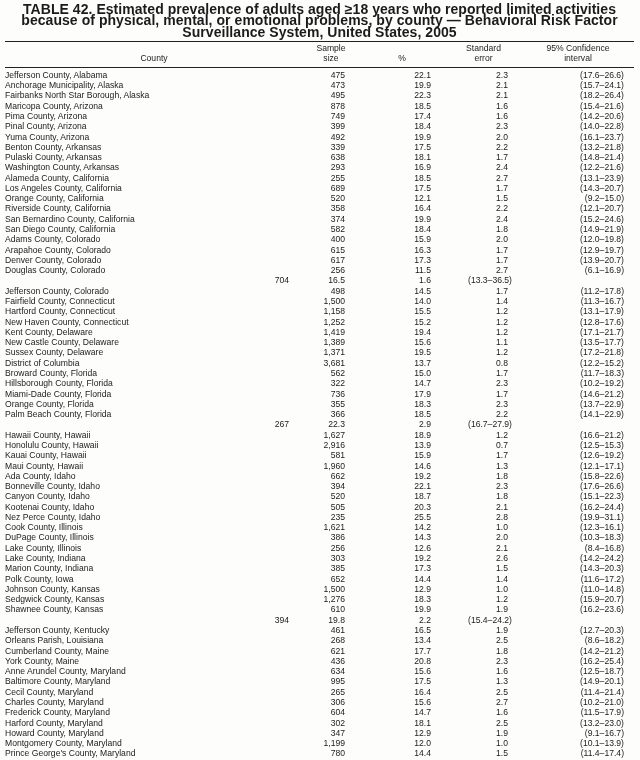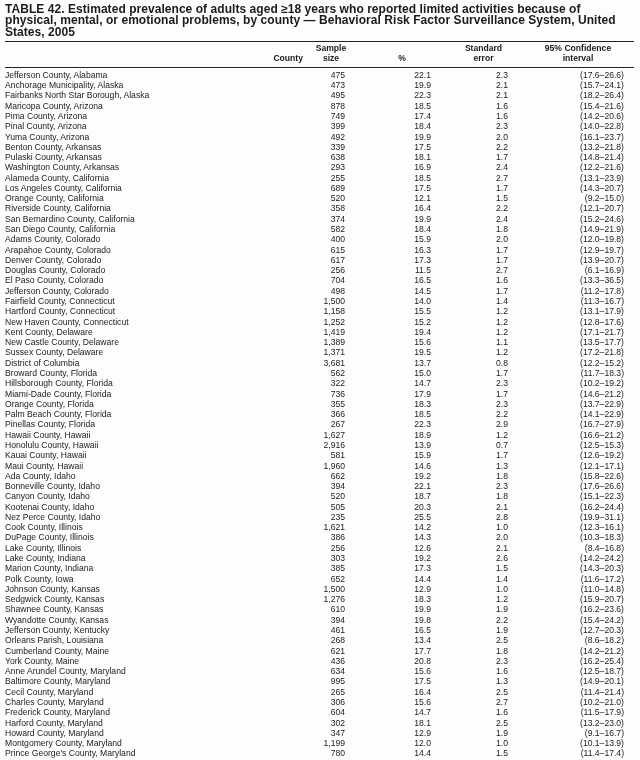--- a/index.html
+++ b/index.html
@@ -16,9 +16,10 @@
   }
   .title {
     font-weight: bold;
-    font-size: 12px;
+    font-size: 14px;
     line-height: 11.4px;
     letter-spacing: 0.05px;
+    text-align: center;
   }
   .rule-title {
     border: none;

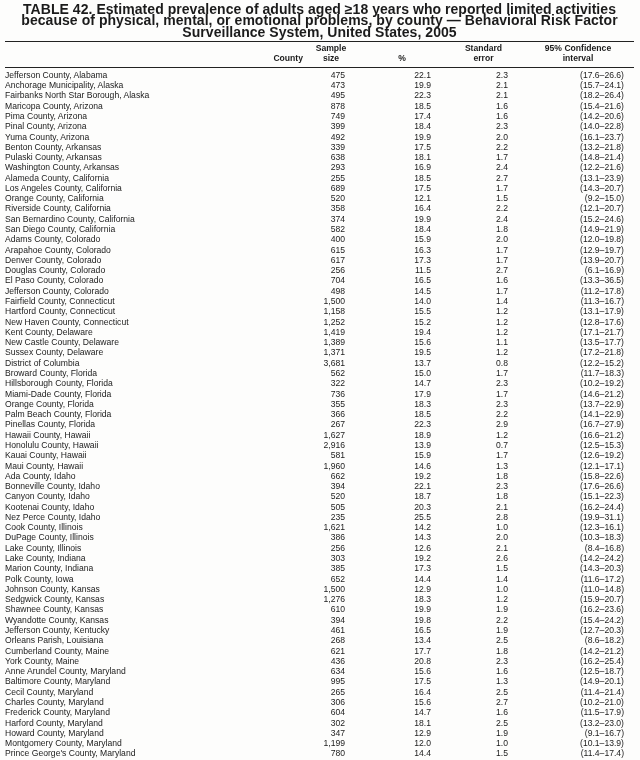--- a/index.html
+++ b/index.html
@@ -35,7 +35,7 @@
     padding: 2px 0 3px 0;
   }
   .header-cell {
-    font-weight: bold;
+    font-weight: normal;
     font-size: 8.6px;
     line-height: 9.8px;
     white-space: pre-line;

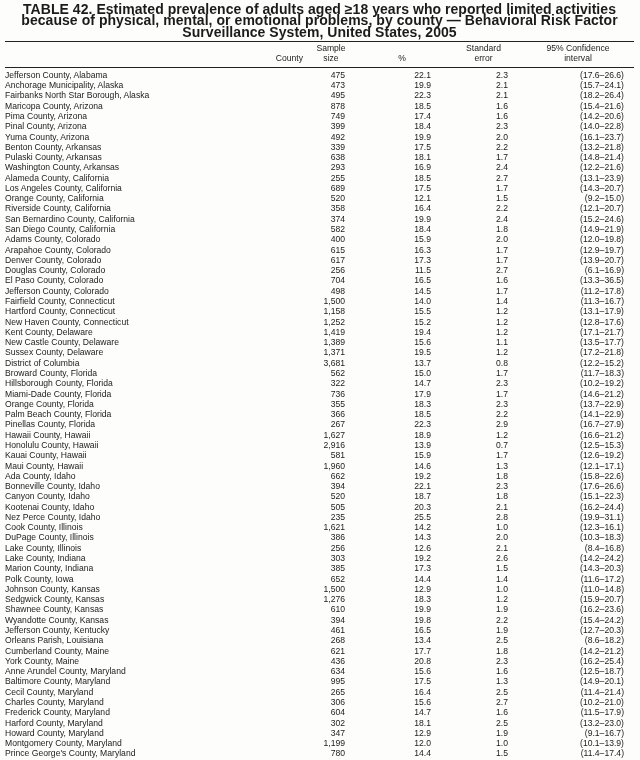--- a/index.html
+++ b/index.html
@@ -41,7 +41,7 @@
     white-space: pre-line;
     text-align: center;
   }
-  .header-cell.county { text-align: right; }
+  .header-cell.county { text-align: center; }
   .rule-header {
     border: none;
     border-top: 1.6px solid #222;

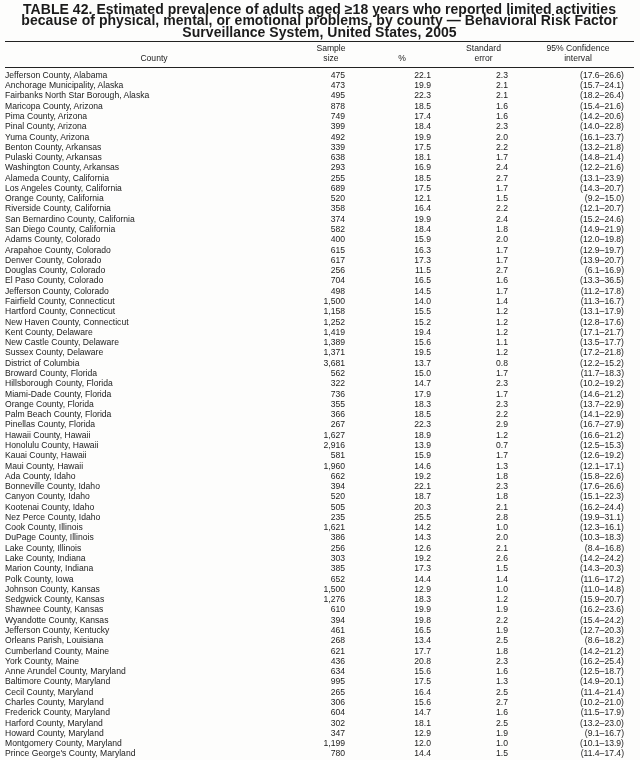--- a/index.html
+++ b/index.html
@@ -234,7 +234,6 @@
   </div>
 
   <div class="grid-cols row">
-    <div class="cell">El Paso County, Colorado</div>
     <div class="cell num">704</div>
     <div class="cell num">16.5</div>
     <div class="cell num">1.6</div>

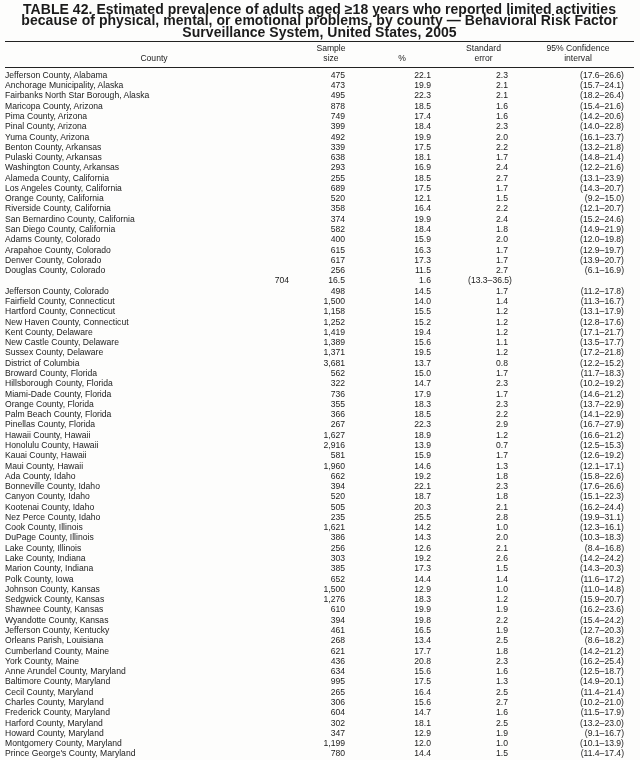--- a/index.html
+++ b/index.html
@@ -345,7 +345,6 @@
   </div>
 
   <div class="grid-cols row">
-    <div class="cell">Pinellas County, Florida</div>
     <div class="cell num">267</div>
     <div class="cell num">22.3</div>
     <div class="cell num">2.9</div>

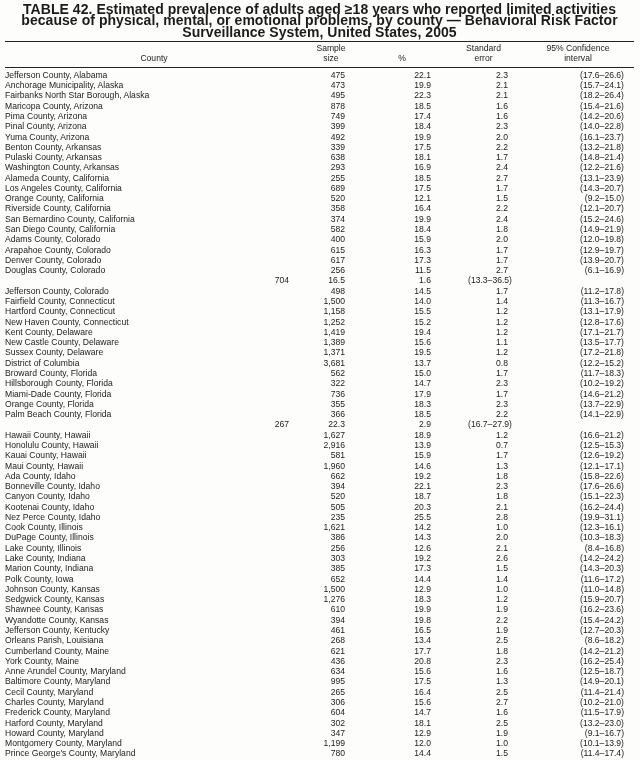--- a/index.html
+++ b/index.html
@@ -496,7 +496,6 @@
   </div>
 
   <div class="grid-cols row">
-    <div class="cell">Wyandotte County, Kansas</div>
     <div class="cell num">394</div>
     <div class="cell num">19.8</div>
     <div class="cell num">2.2</div>

